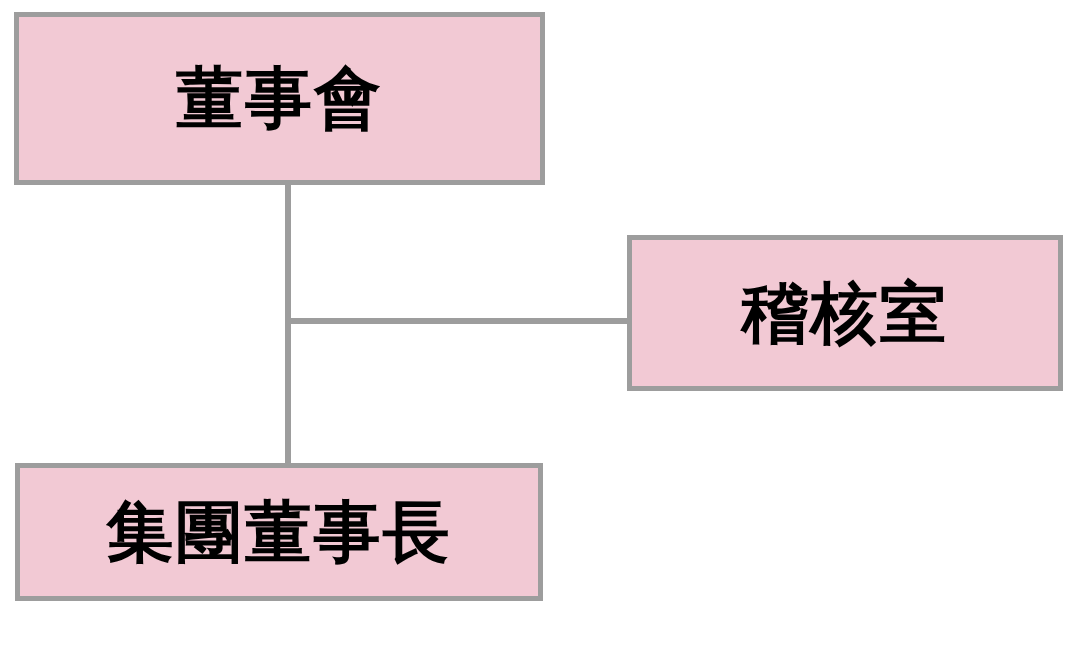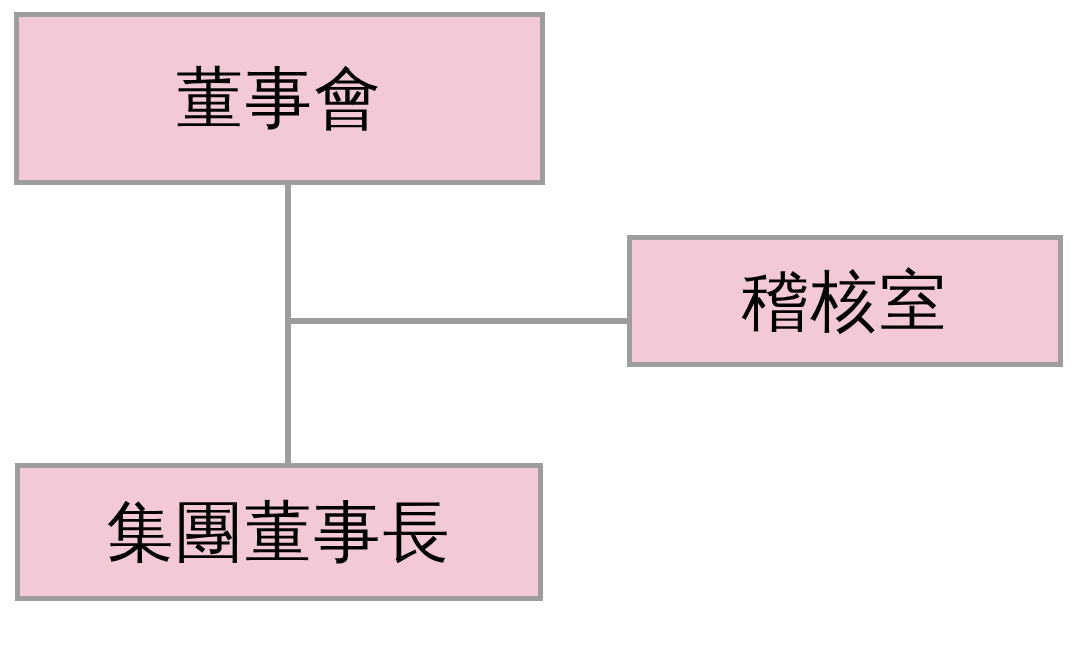--- a/index.html
+++ b/index.html
@@ -31,7 +31,7 @@
   }
   .node-label {
     color: var(--text);
-    font-weight: normal;
+    font-weight: bold;
     font-size: 67px;
     letter-spacing: 2px;
     white-space: nowrap;

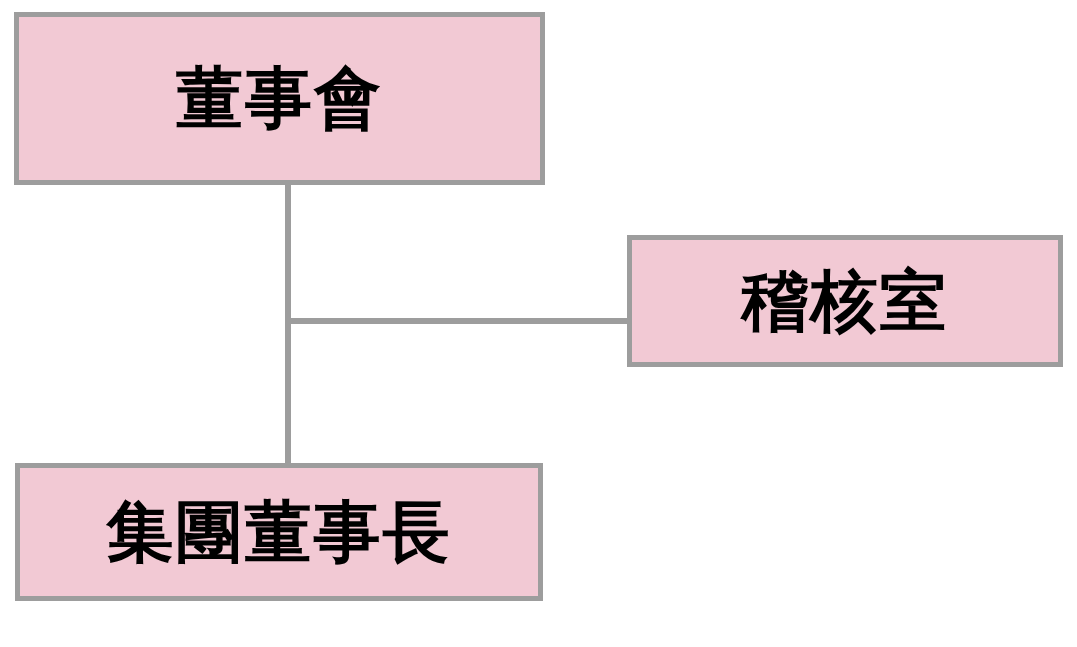--- a/index.html
+++ b/index.html
@@ -38,7 +38,7 @@
     line-height: 1;
   }
   .node-board    { left: 14px;  top: 12px;  width: 531px; height: 173px; }
-  .node-audit    { left: 627px; top: 235px; width: 436px; height: 132px; }
+  .node-audit    { left: 627px; top: 235px; width: 436px; height: 156px; }
   .node-chairman { left: 15px;  top: 463px; width: 528px; height: 138px; }
   .connector {
     position: absolute;

